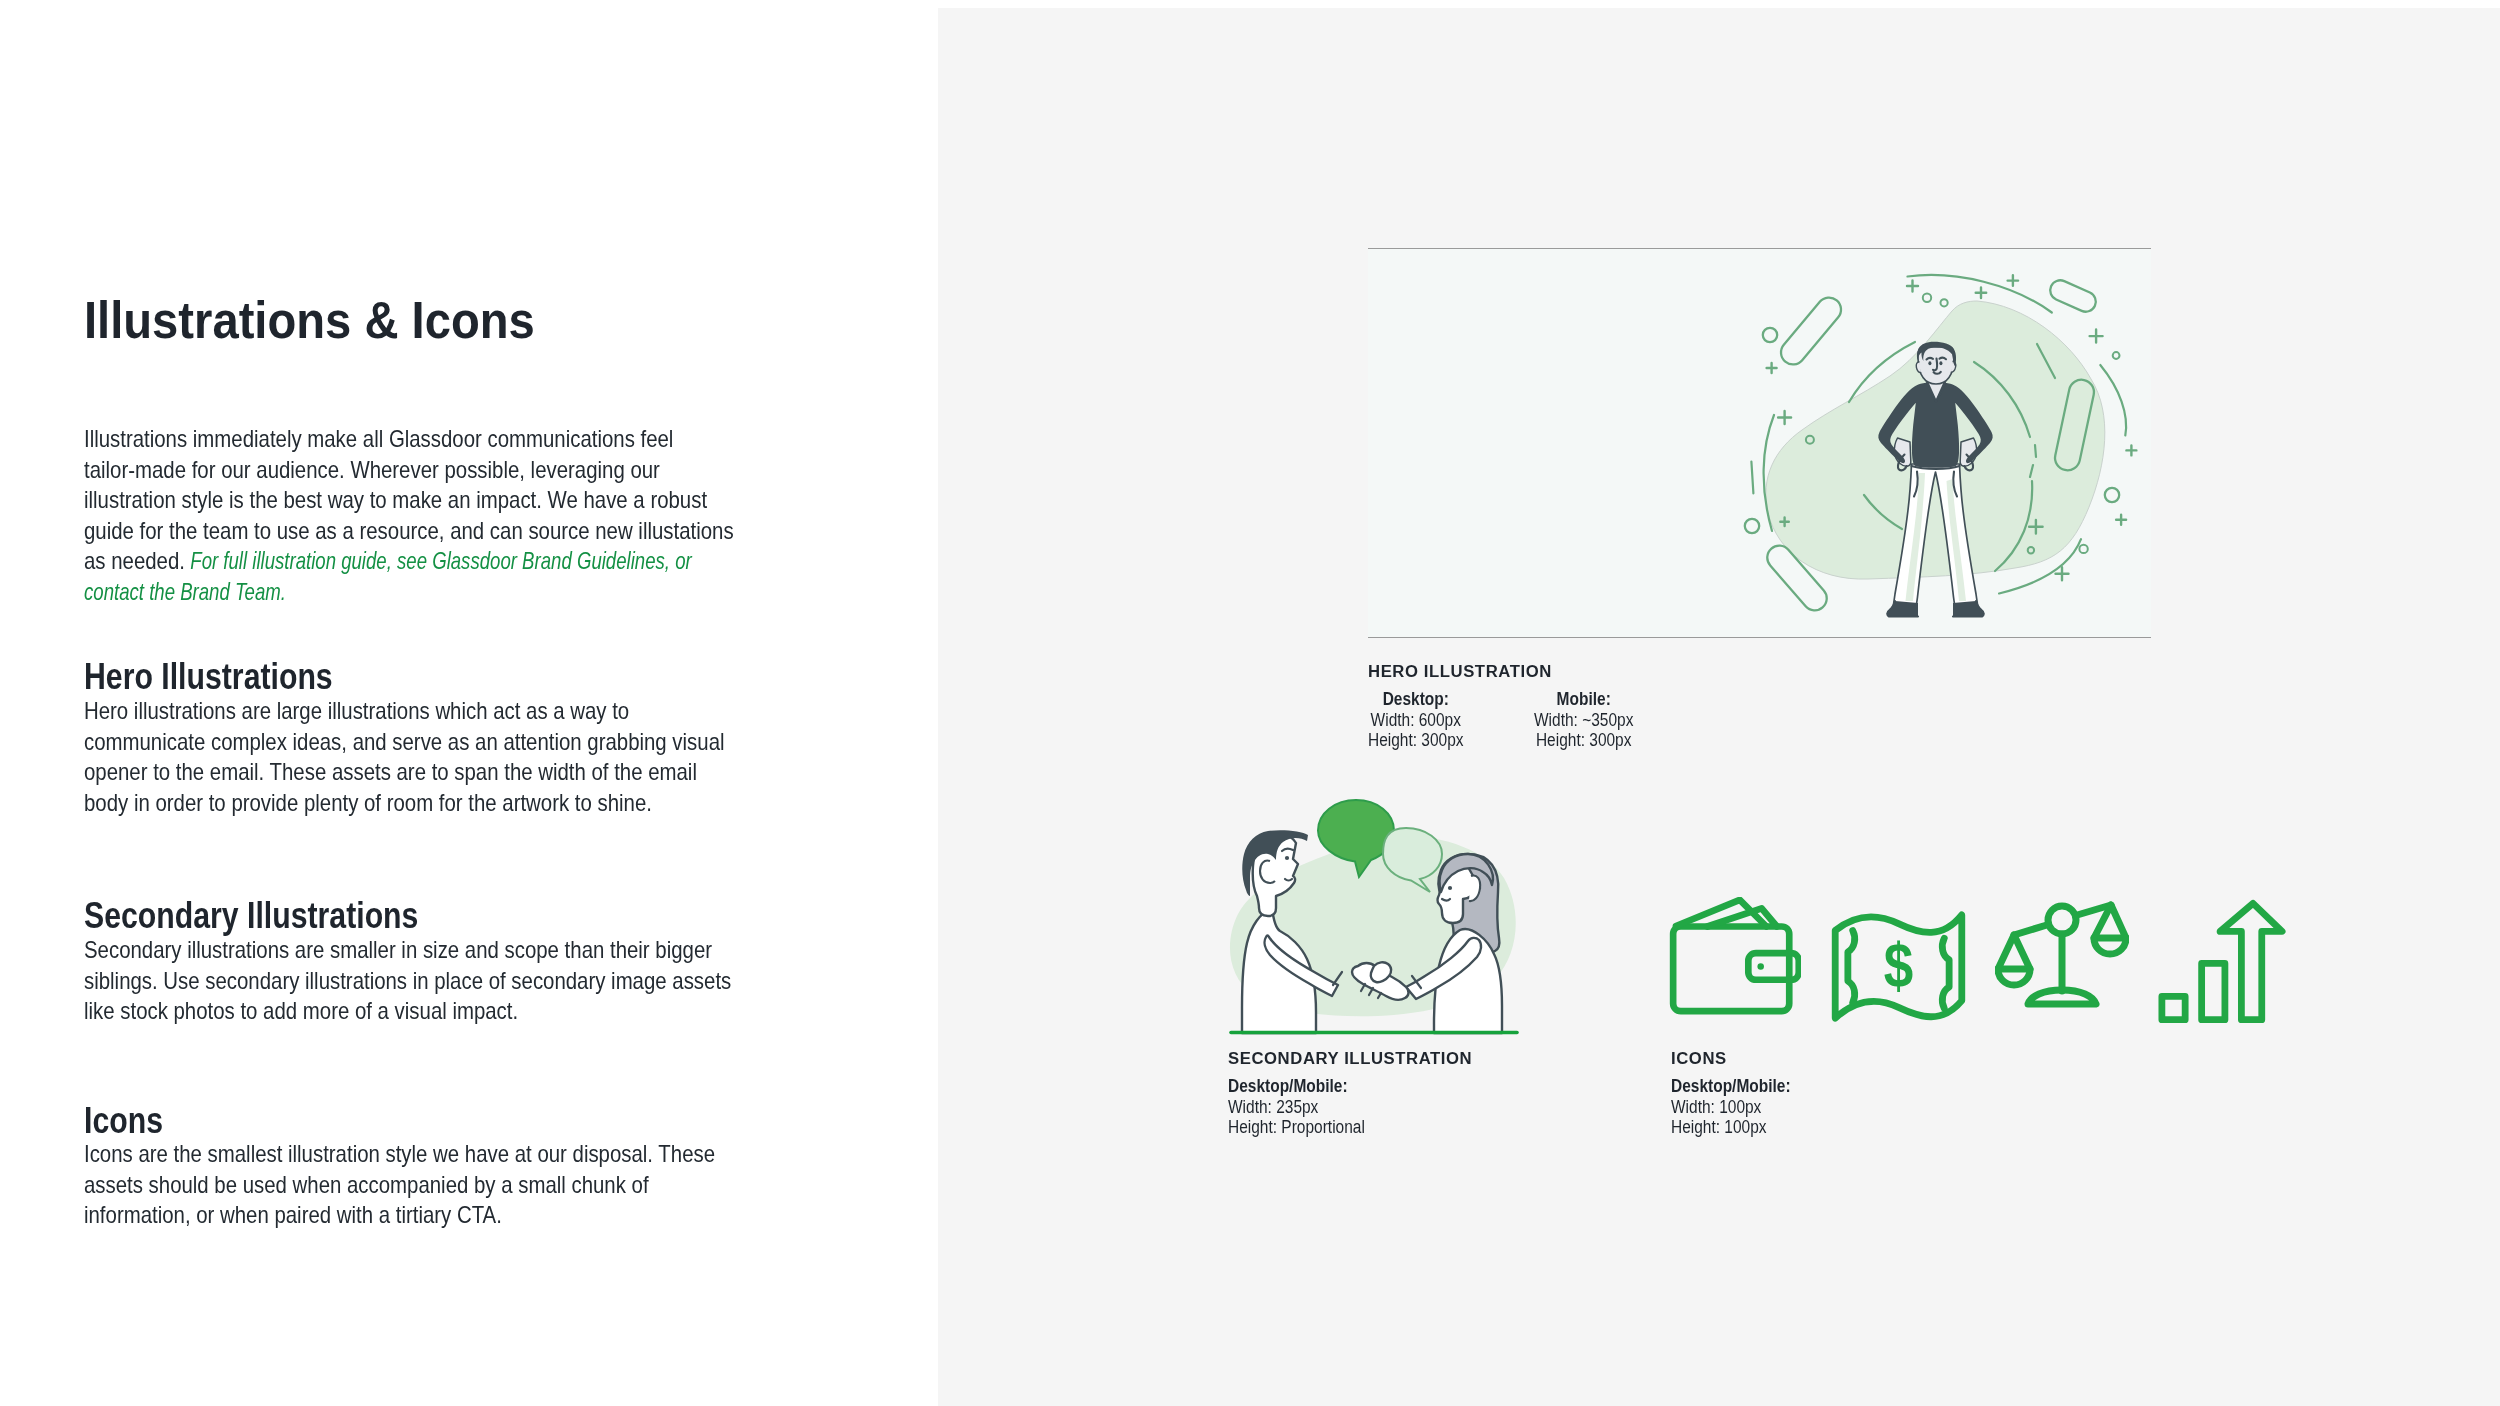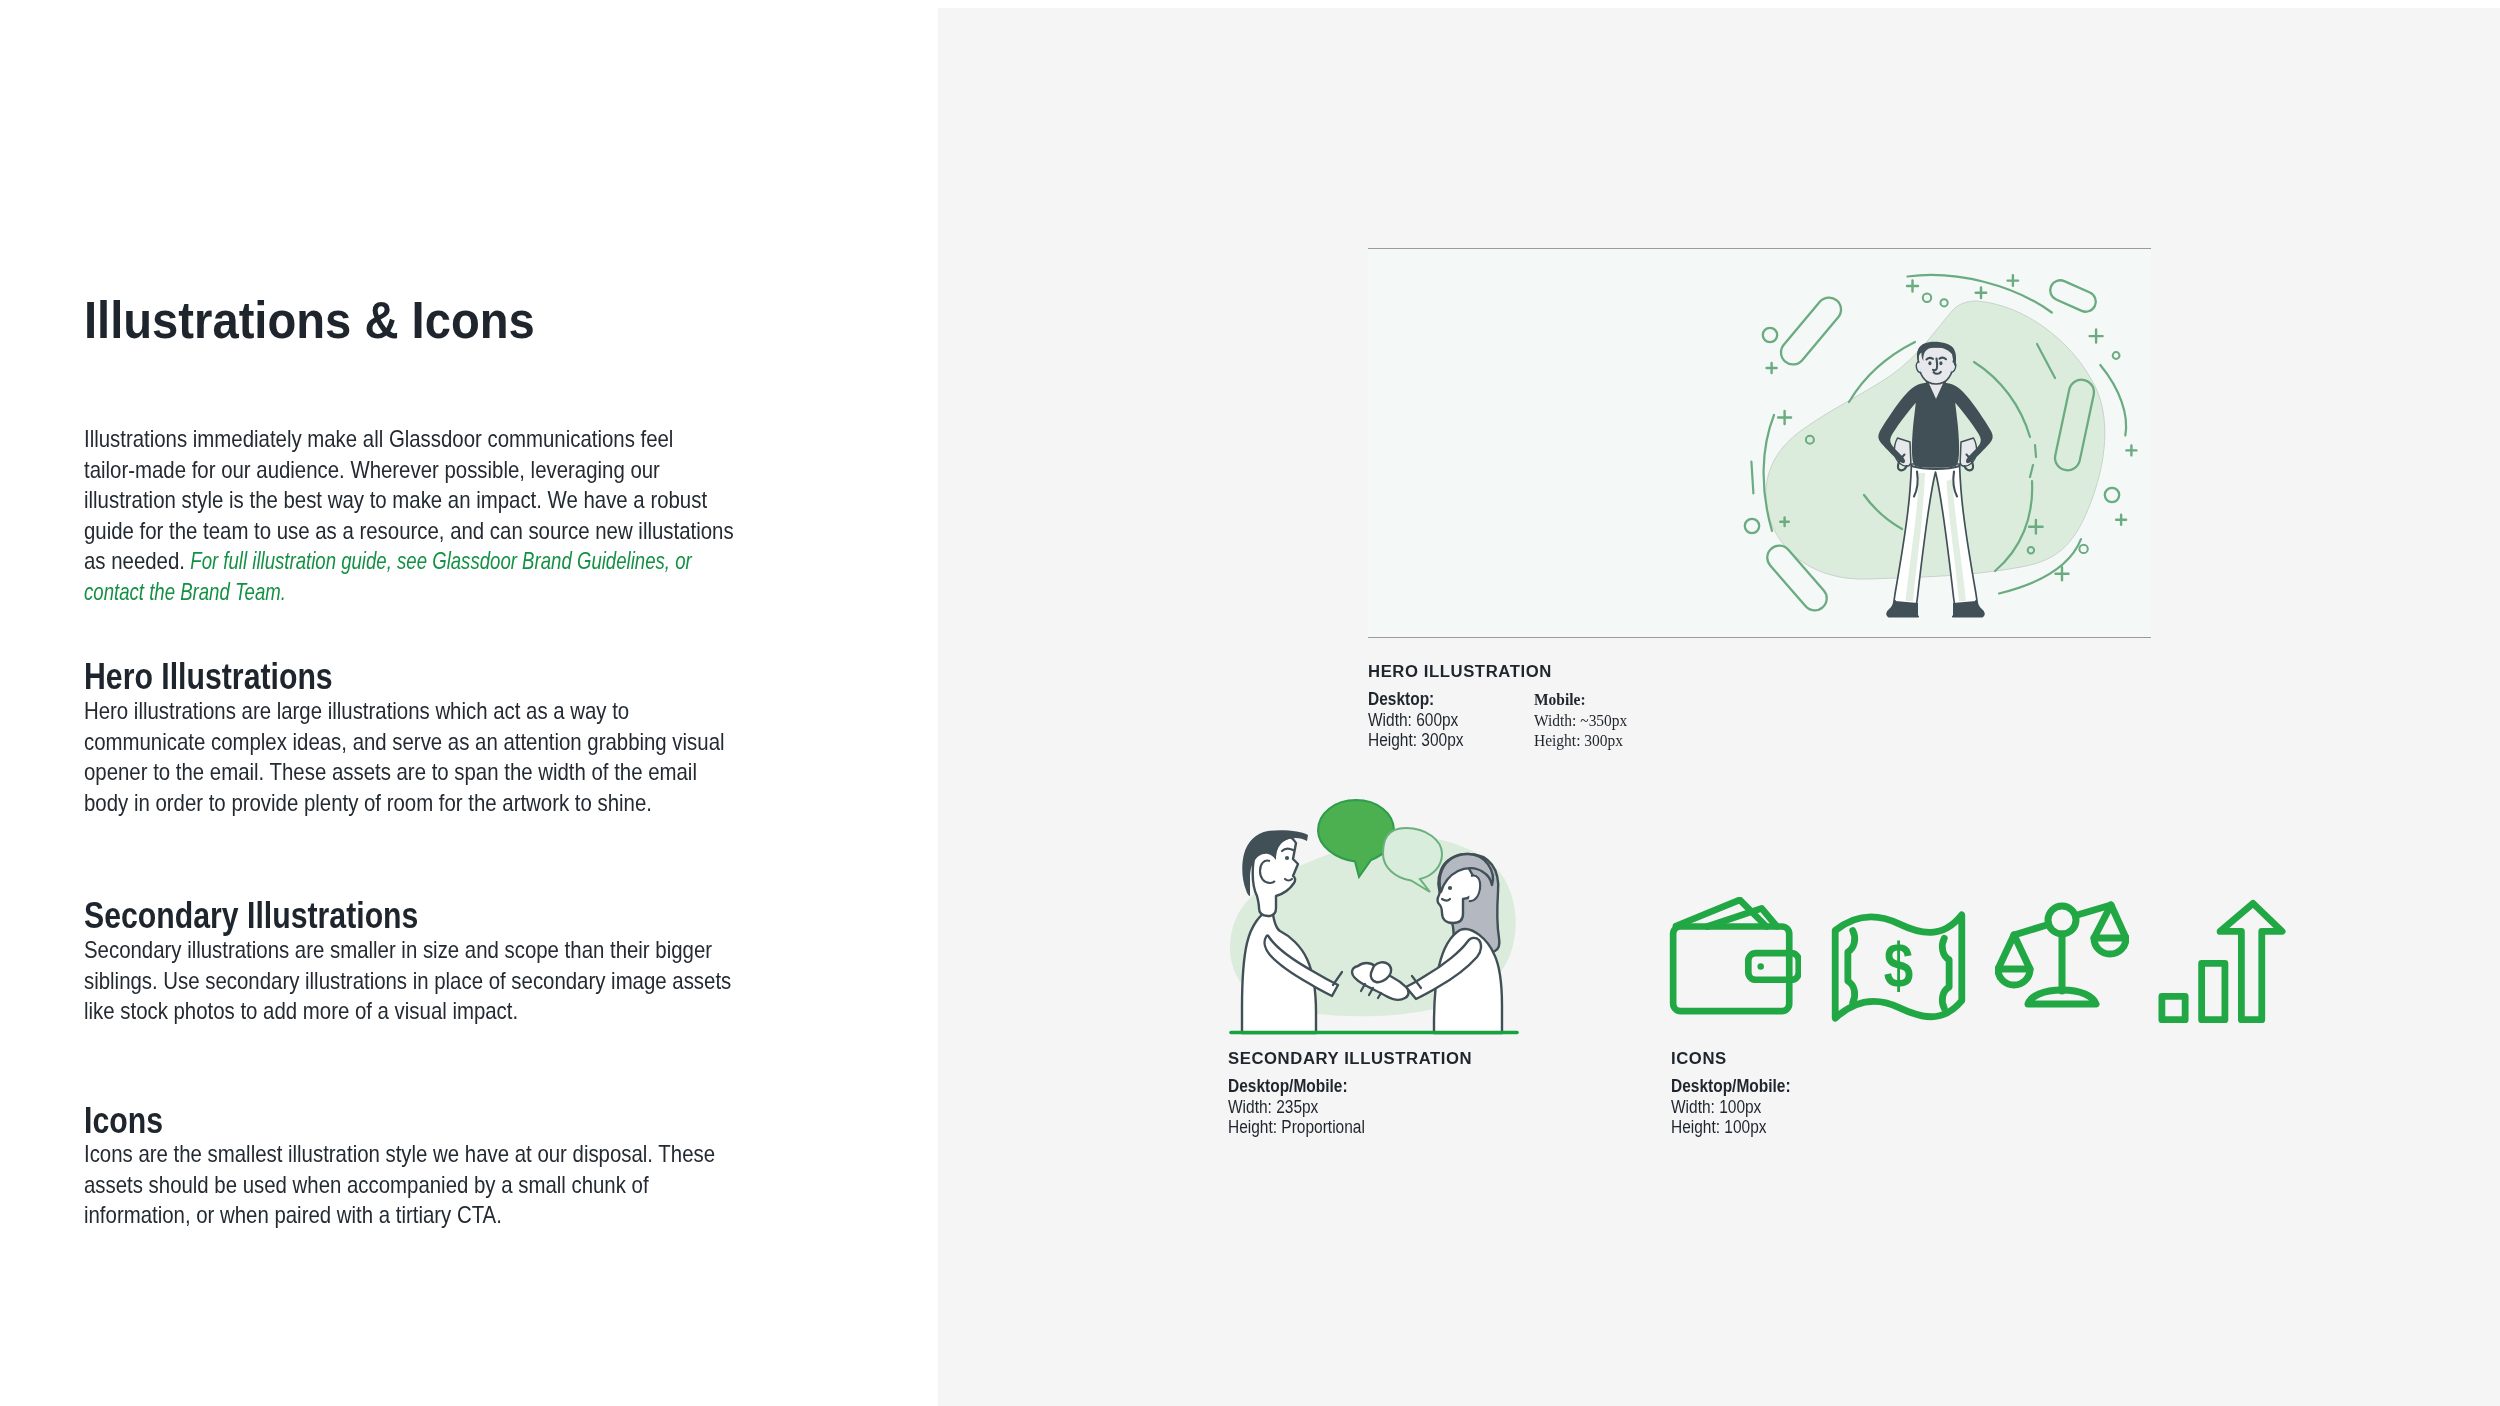--- a/index.html
+++ b/index.html
@@ -31,7 +31,7 @@
              transform:scaleX(0.88);transform-origin:left top;}
 
   #hero-spec{left:430px;top:655px;}
-  #hero-spec .spec-cols{margin-top:9px;height:64px;}
+  #hero-spec .spec-cols{margin-top:9px;height:64px;text-align:center;}
   #hero-mobile-col{left:166px;font-family:Liberation Serif, serif;}
 
   .sec-art-wrap{position:absolute;left:290px;top:788px;width:292px;height:240px;}

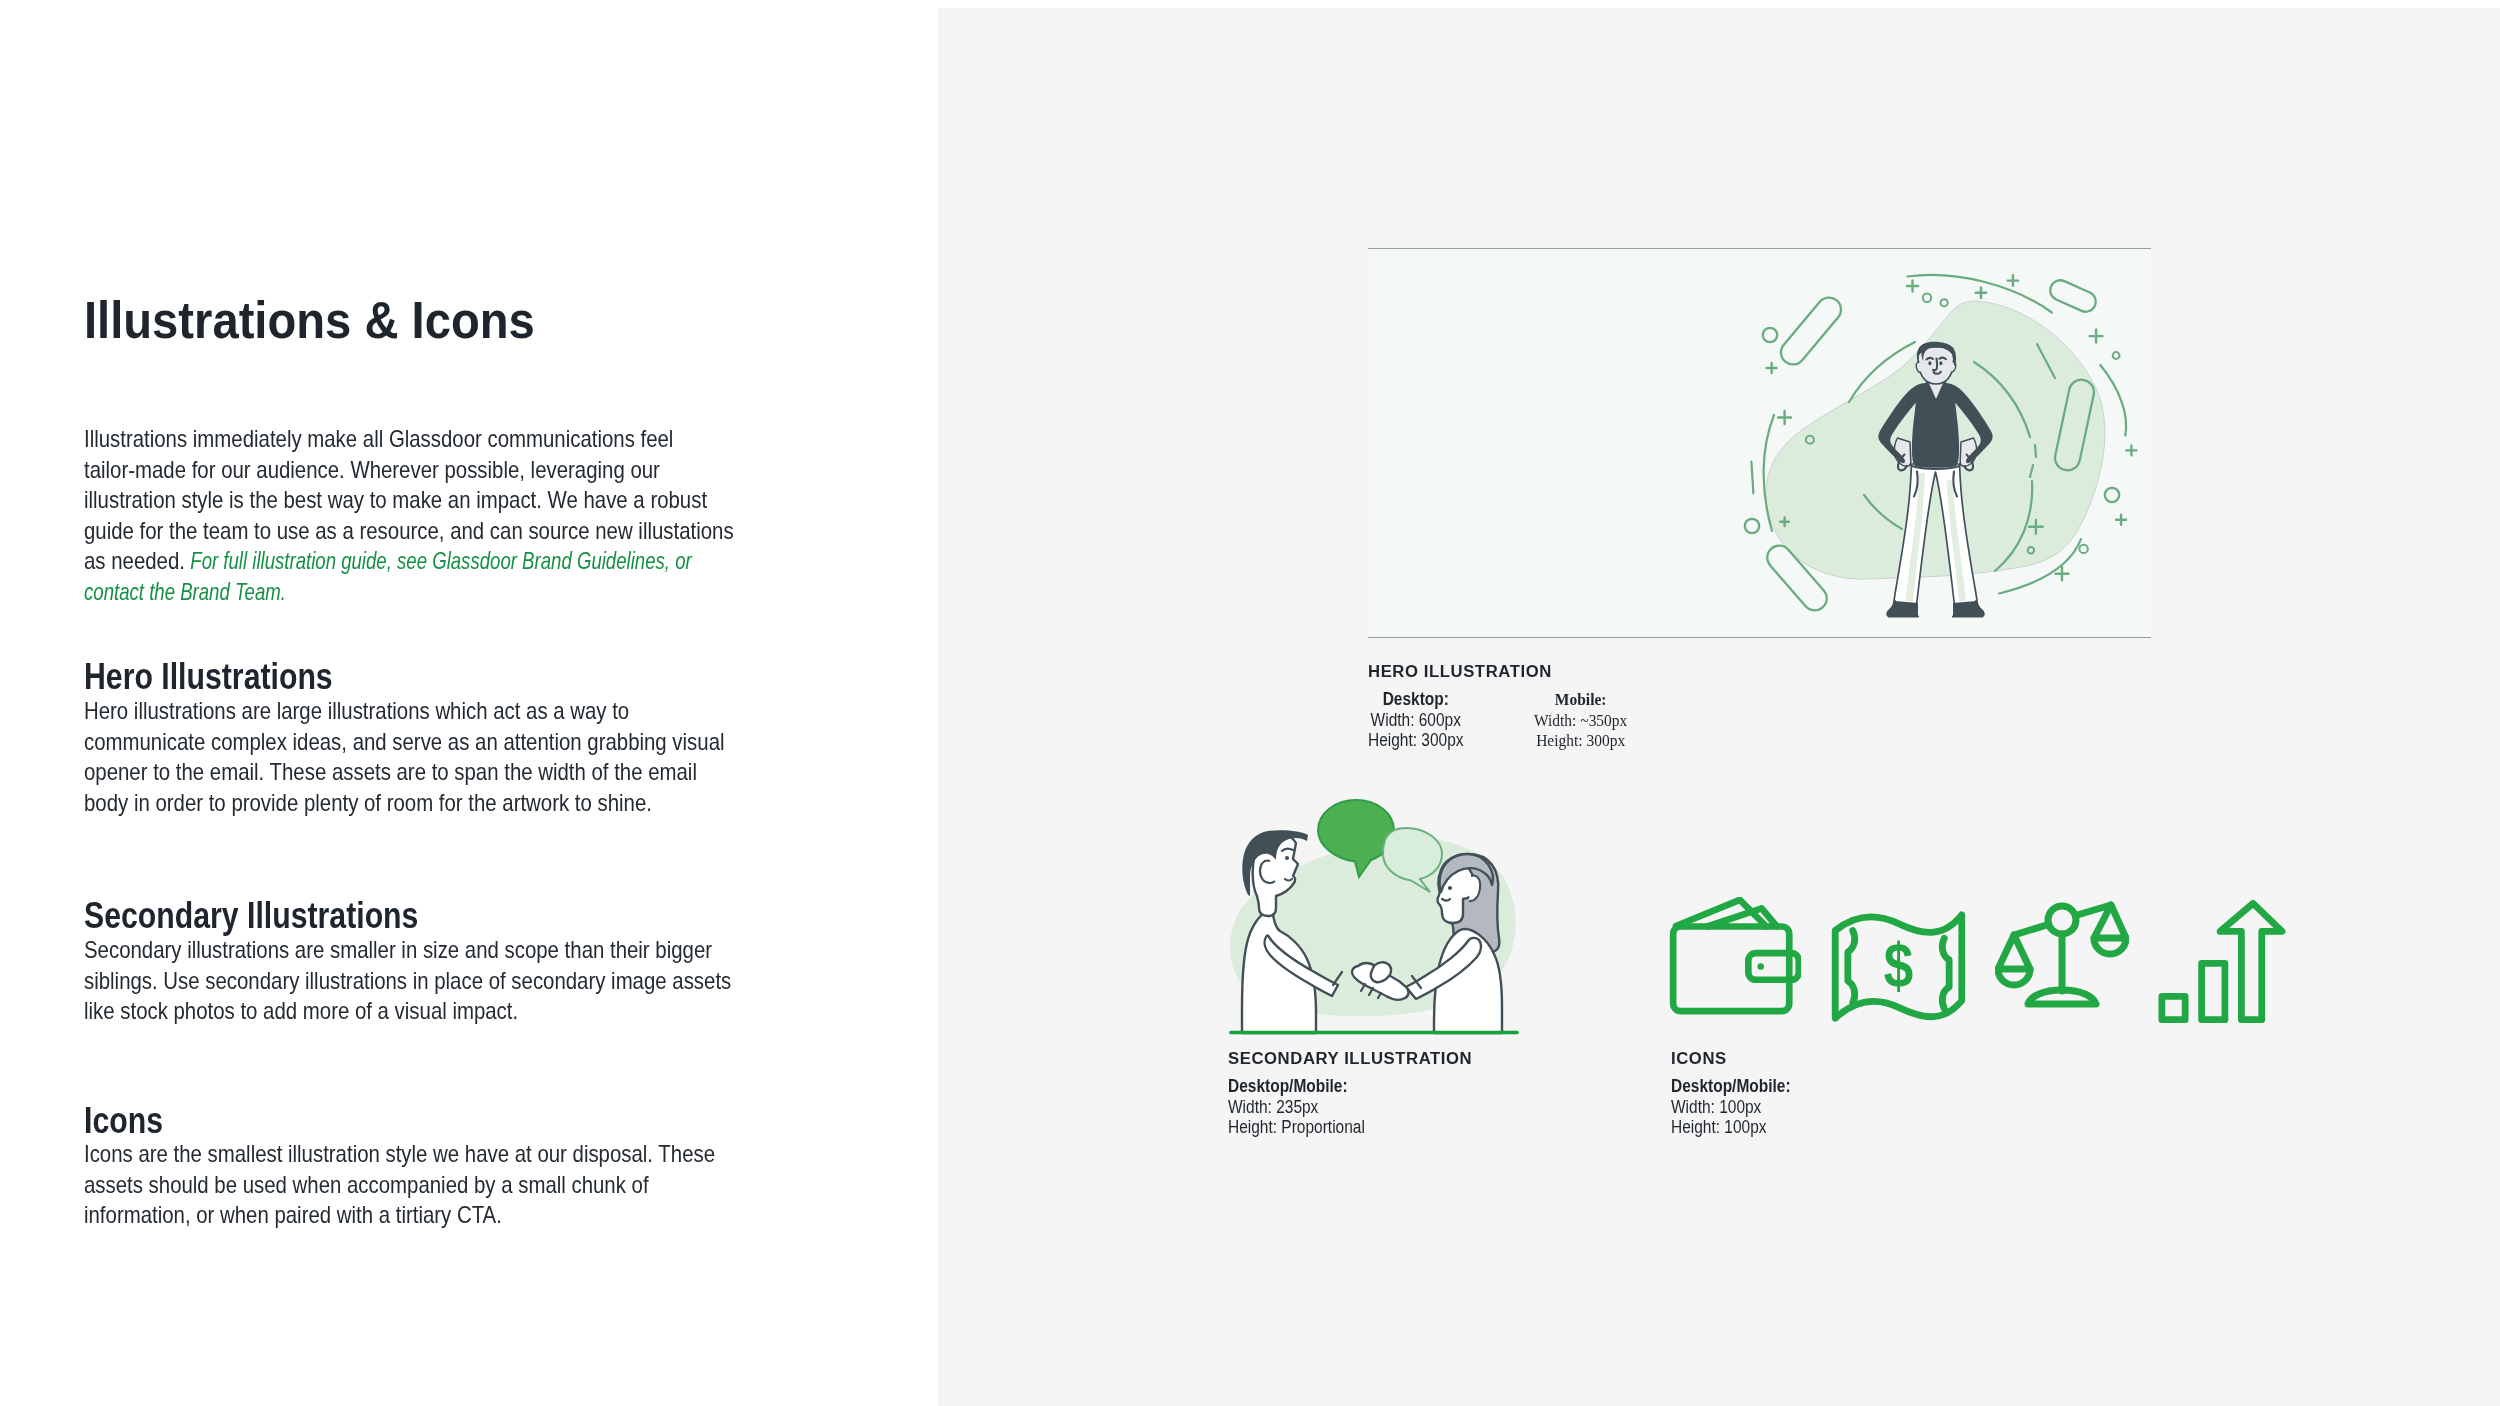--- a/index.html
+++ b/index.html
@@ -32,7 +32,7 @@
 
   #hero-spec{left:430px;top:655px;}
   #hero-spec .spec-cols{margin-top:9px;height:64px;text-align:center;}
-  #hero-mobile-col{left:166px;font-family:Liberation Serif, serif;}
+  #hero-mobile-col{left:166px;}
 
   .sec-art-wrap{position:absolute;left:290px;top:788px;width:292px;height:240px;}
   .sec-art-wrap svg{display:block;}

